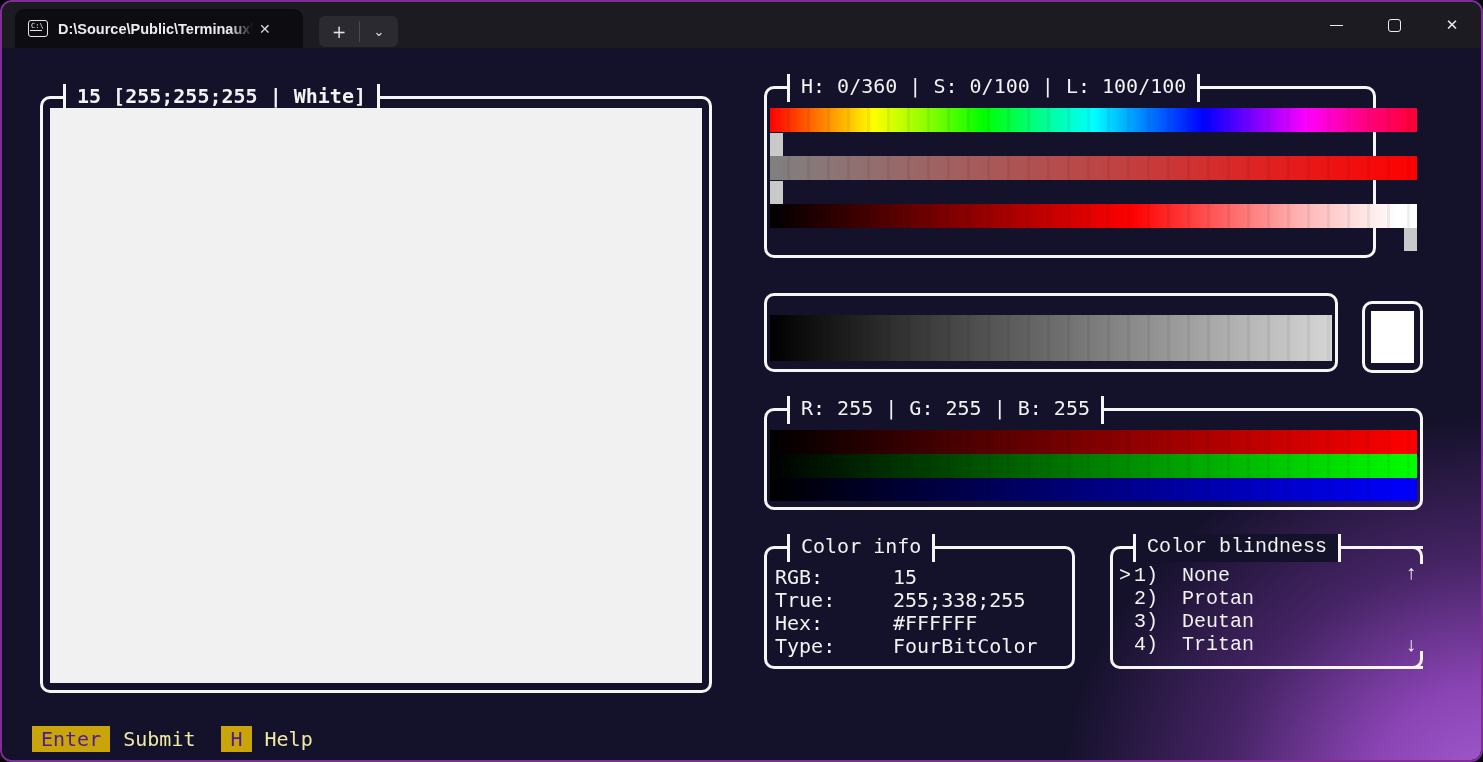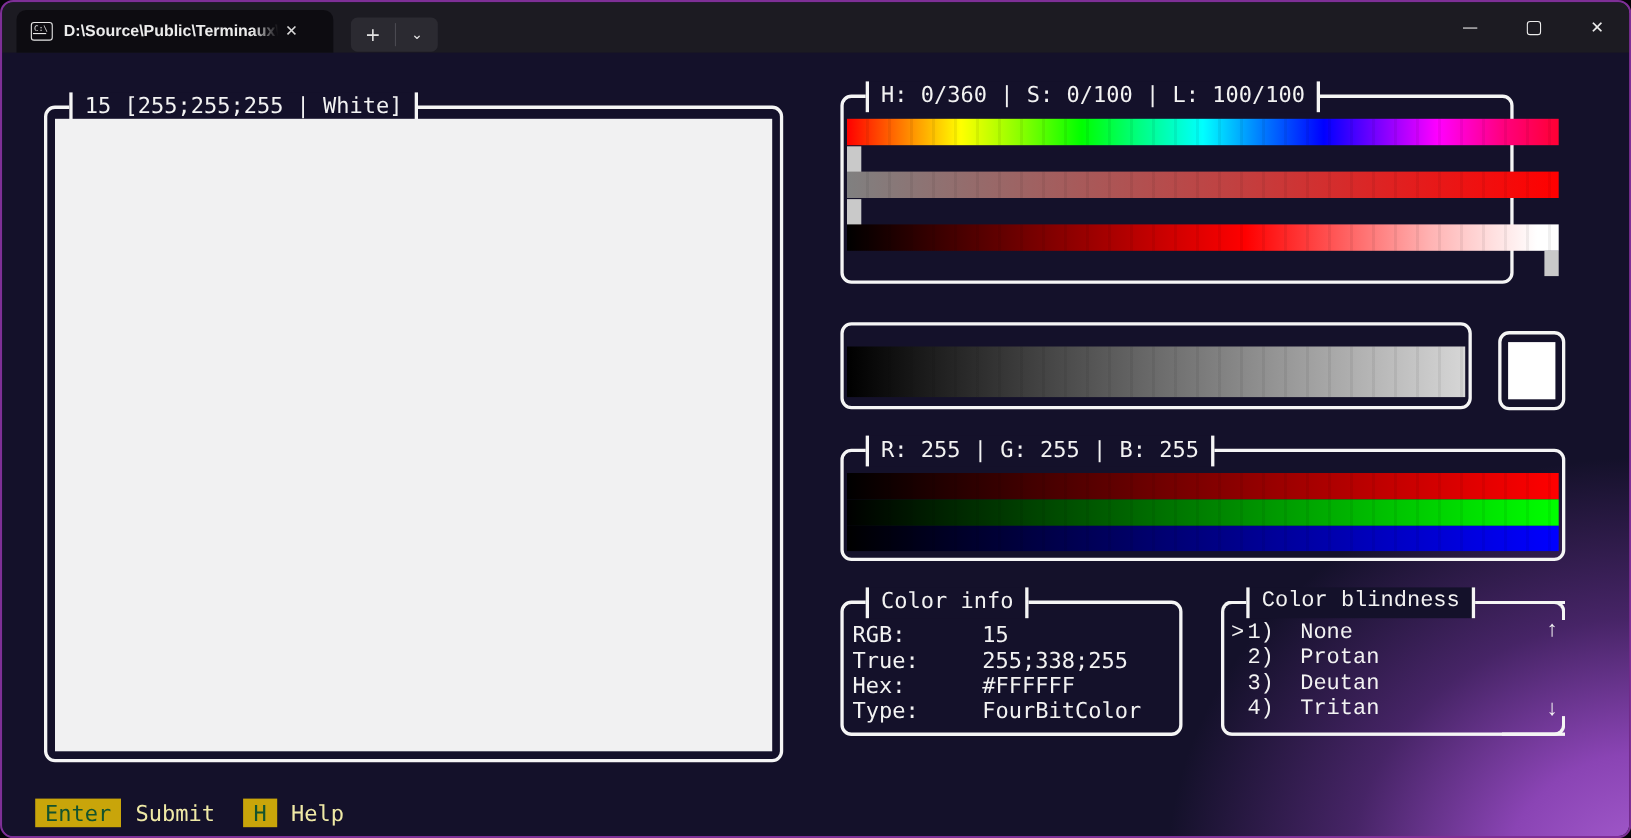--- a/index.html
+++ b/index.html
@@ -30,7 +30,7 @@
   .ptitle { position:absolute; top:-15px; left:20px; height:28px; line-height:25px; padding:0 11px; background:#14112A; border-left:3px solid #F5F5F5; border-right:3px solid #F5F5F5; white-space:pre; }
 
   
-  .preview { left:38px; top:48px; width:672px; height:597px; }
+  .preview { left:38px; top:48px; width:672px; height:597px;font-weight:bold; }
   .preview-fill { position:absolute; left:7px; top:9px; right:7px; bottom:7px; background:#F1F1F2; }
 
   

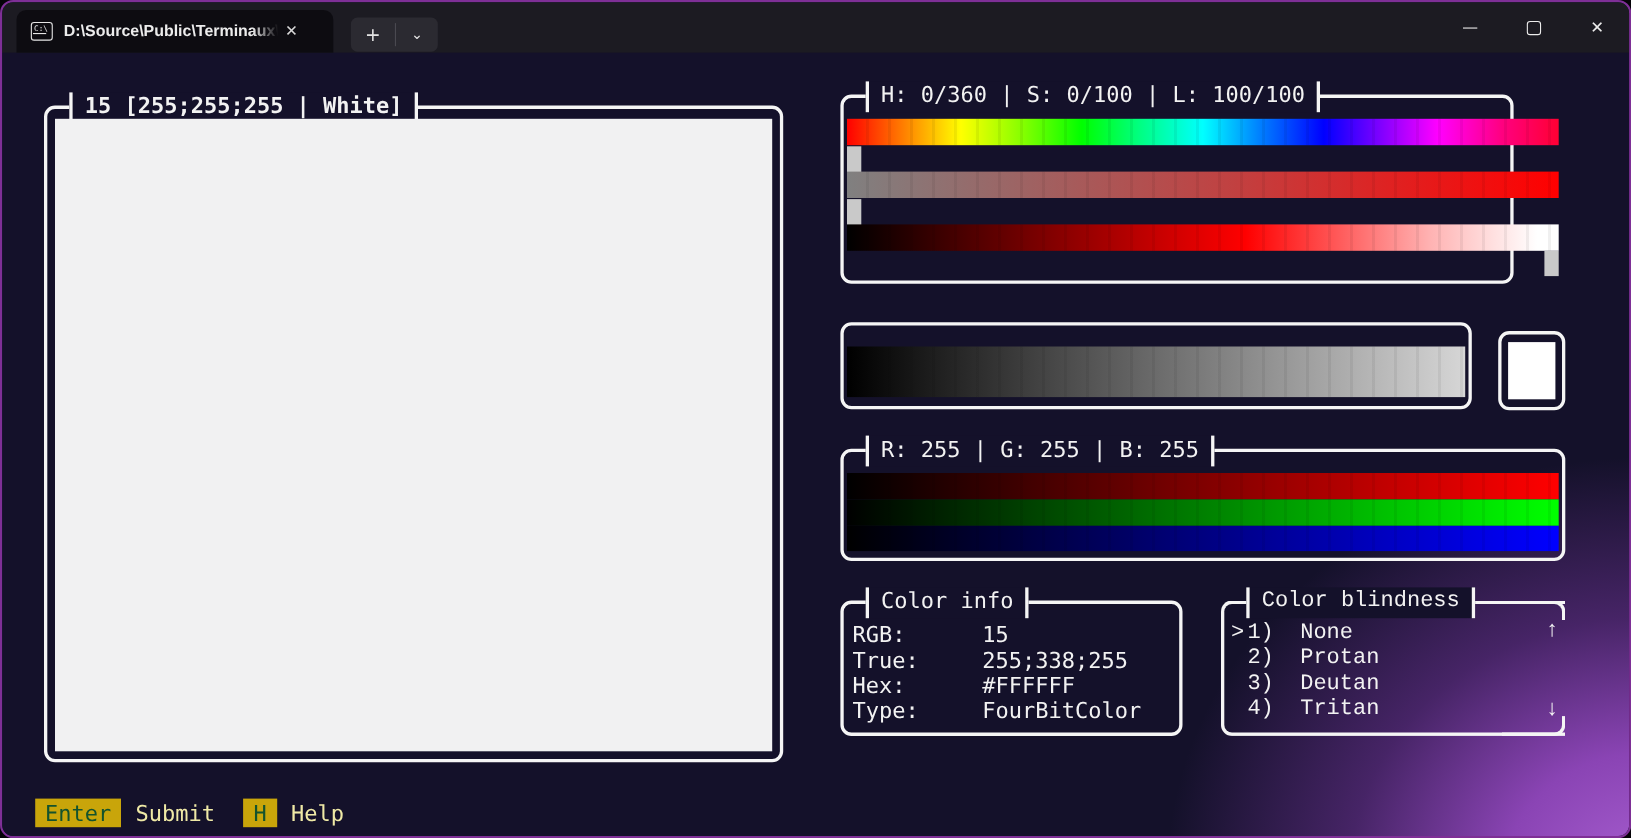--- a/index.html
+++ b/index.html
@@ -81,7 +81,7 @@
   
   .keybar { position:absolute; left:30px; top:678px; display:flex; align-items:center; }
   .kb-item { display:flex; align-items:center; margin-right:26px; }
-  .kb-key { background:#C9A50A; color:#14532d; padding:1px 9px; line-height:24px; }
+  .kb-key { background:#C9A50A; color:#4c1d95; padding:1px 9px; line-height:24px; }
   .kb-action { color:#EFE9A6; margin-left:13px; }
 </style>
 </head>

